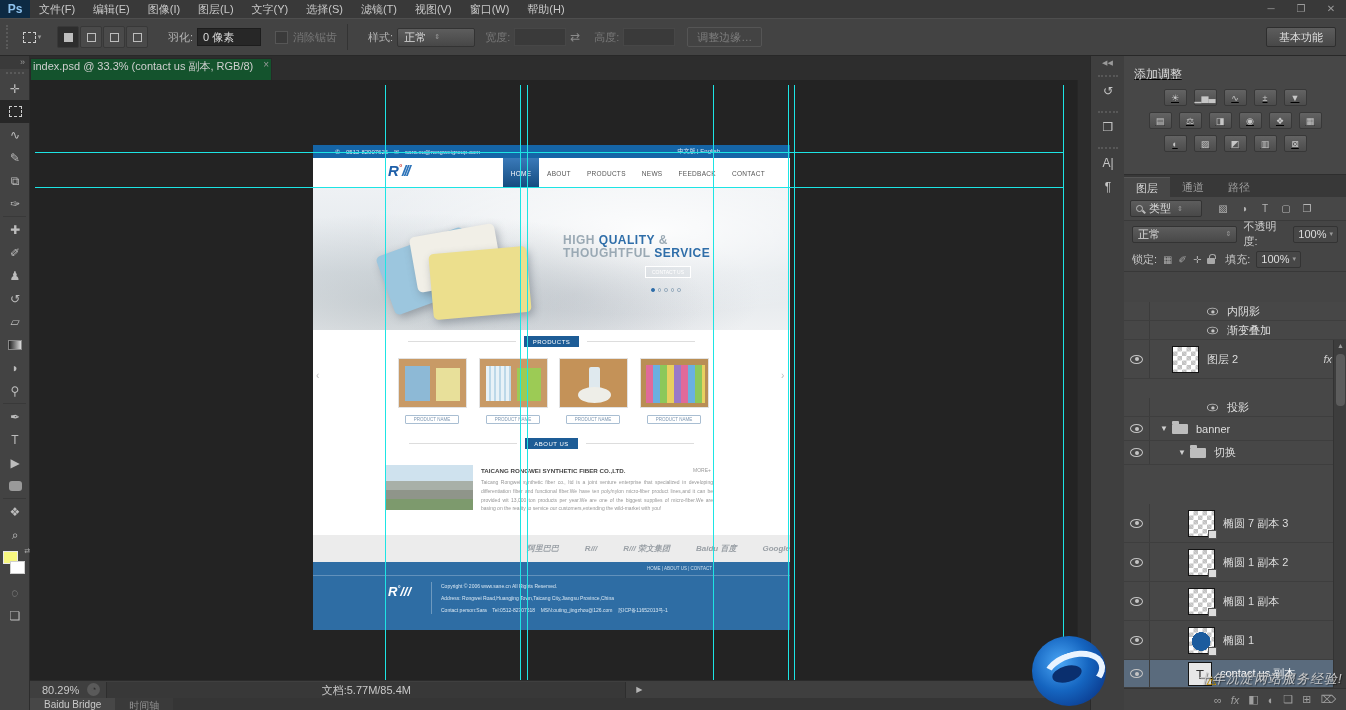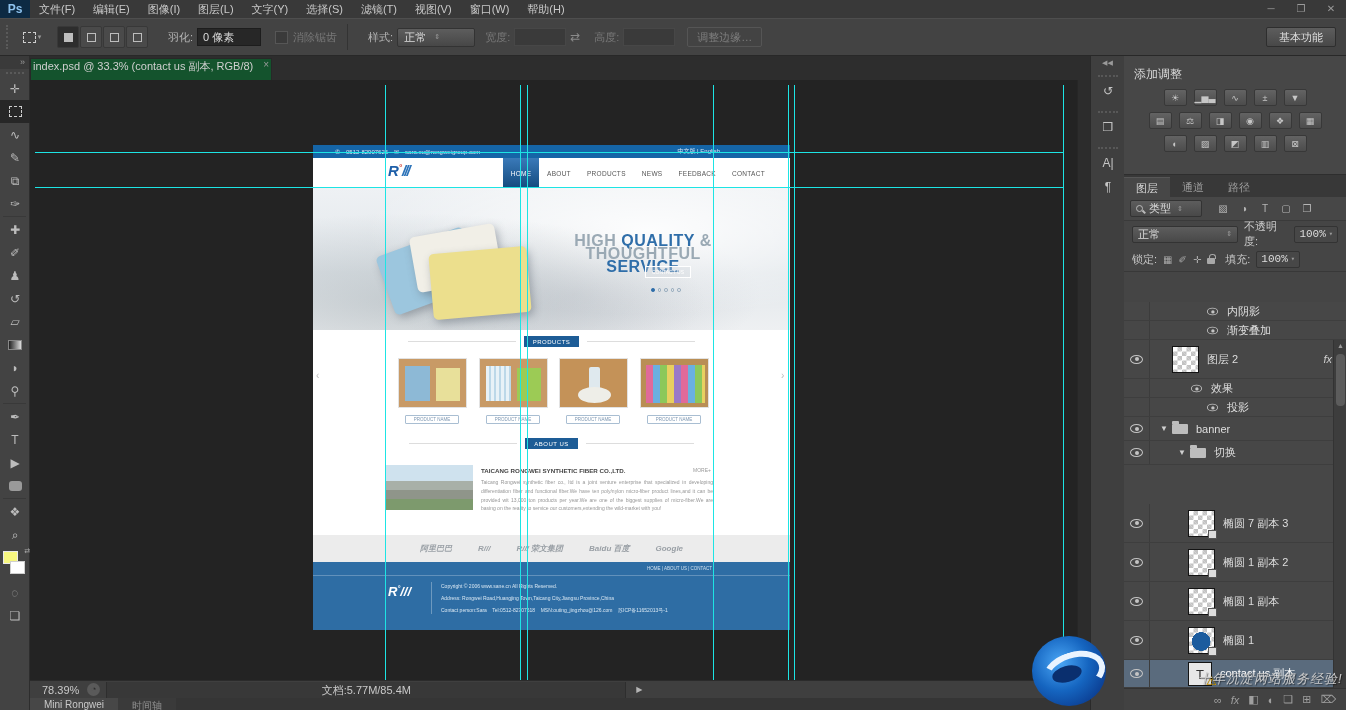--- a/index.html
+++ b/index.html
@@ -138,7 +138,7 @@
   .tabrow { height:22px; background:#383838; display:flex; align-items:flex-end; }
   .ptab { height:20px; padding:0 12px; font-size:11px; color:#9c9c9c; line-height:20px; background:#383838; }
   .ptab.active { background:#474747; color:#d8d8d8; border-top:1px solid #565656; }
-  #adj-body { height:119px; background:#474747; border-bottom:1px solid #2e2e2e; padding-top:8px; }
+  #adj-body { height:119px; background:#474747; border-bottom:1px solid #2e2e2e; padding-top:8px;text-decoration:underline; }
   #adj-label { color:#d8d8d8; font-size:12px; padding:2px 0 6px 10px; }
   .adj-row { display:flex; justify-content:center; gap:7px; margin-bottom:6px; }
   .adj-ic { width:23px; height:17px; background:linear-gradient(#636363,#4c4c4c); border:1px solid #383838;

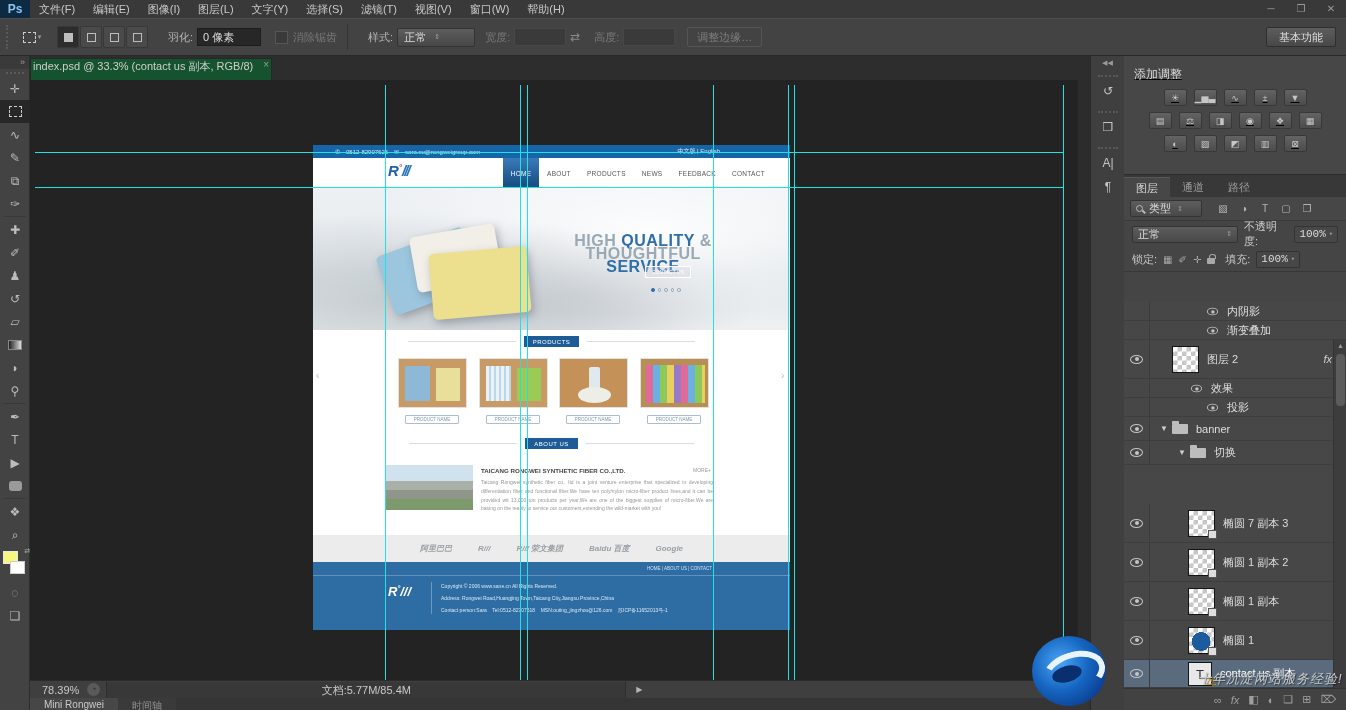--- a/index.html
+++ b/index.html
@@ -94,8 +94,8 @@
       radial-gradient(ellipse at 55% 75%, rgba(170,175,185,.4), transparent 50%),
       linear-gradient(180deg,#eef1f4,#e2e7eb 60%,#eef0f2); }
   .towel { position:absolute; border-radius:5px; box-shadow:2px 4px 8px rgba(90,100,110,.45); }
-  #d-banner-txt { position:absolute; left:250px; top:46px; width:160px; text-align:center;
-    font-weight:bold; font-size:16px; letter-spacing:.5px; line-height:13px; }
+  #d-banner-txt { position:absolute; left:250px; top:46px; width:160px; text-align:left;
+    font-weight:bold; font-size:12px; letter-spacing:.5px; line-height:13px; }
   #d-banner-txt .gray { color:#9aa9b4; } #d-banner-txt .blue { color:#2f6ea9; }
   #d-cta { position:absolute; left:332px; top:78px; width:46px; height:12px; border:1px solid #fff;
     background:rgba(210,215,220,.35); color:#fff; font-size:5px; display:flex; align-items:center; justify-content:center; }

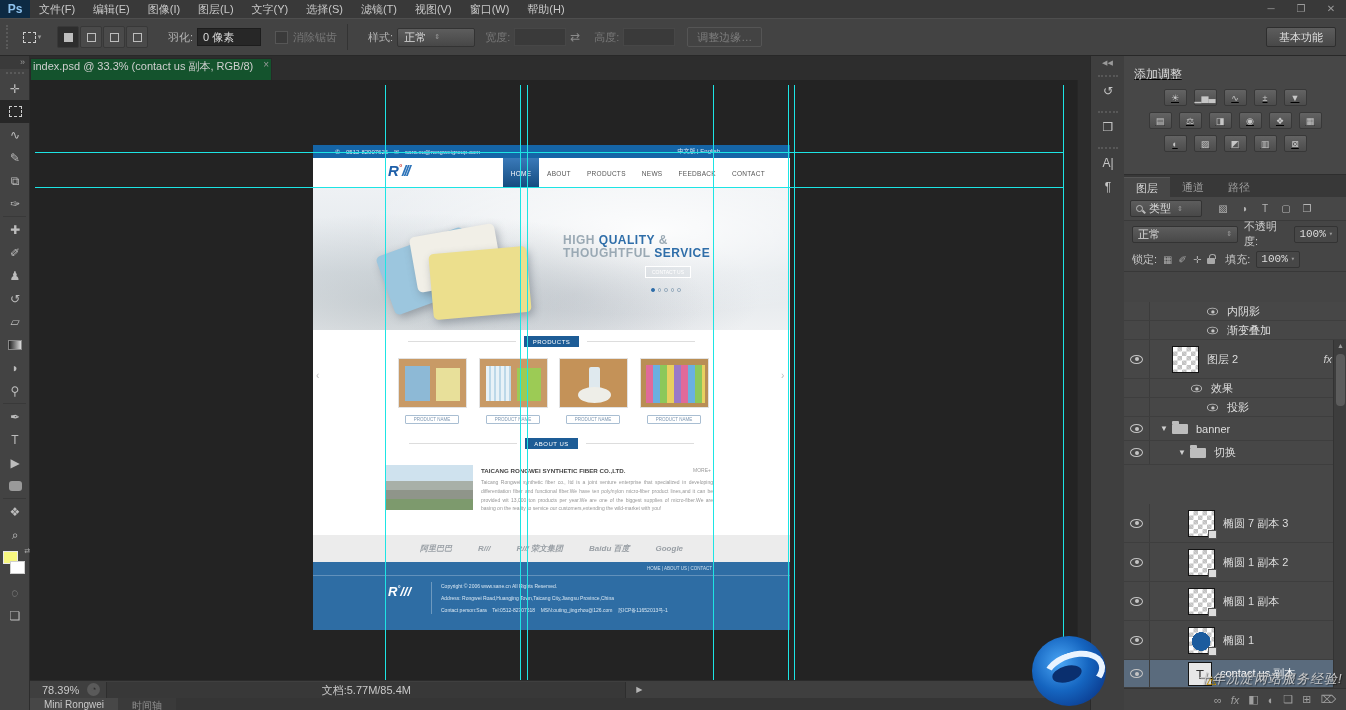--- a/index.html
+++ b/index.html
@@ -155,7 +155,7 @@
   #lock-row { height:25px; display:flex; align-items:center; padding:0 8px; gap:6px; font-size:11px; color:#c9c9c9;
     border-bottom:1px solid #383838; }
   .val-box { height:17px; background:#474747; border:1px solid #333; border-radius:2px; color:#ddd;
-    font-size:11px; display:flex; align-items:center; padding:0 4px; gap:3px;font-family:Liberation Mono, monospace; }
+    font-size:11px; display:flex; align-items:center; padding:0 4px; gap:3px; }
   .lock-ic { color:#a8a8a8; font-size:10px; }
   .padlock { width:8px; height:6px; background:#a8a8a8; border-radius:1px; position:relative; margin-top:4px; }
   .padlock::before { content:""; position:absolute; left:1.5px; top:-4px; width:5px; height:4px;

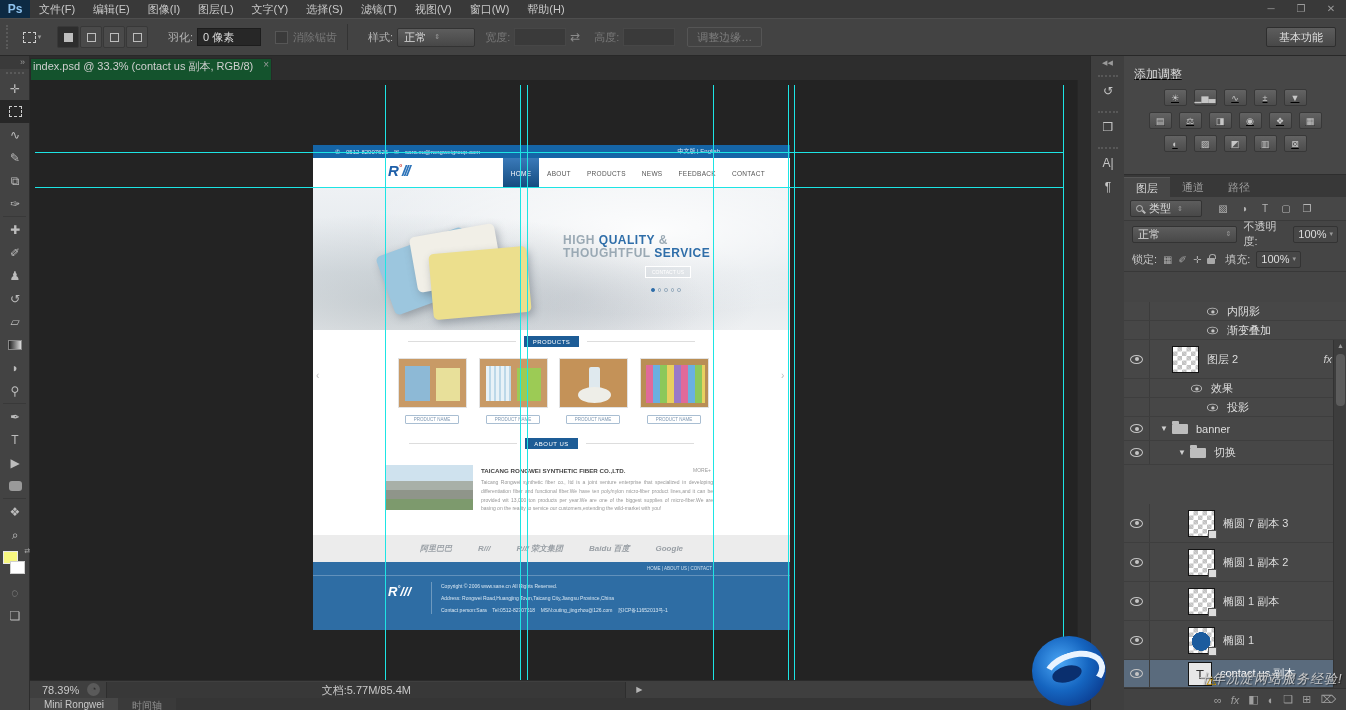--- a/index.html
+++ b/index.html
@@ -545,11 +545,6 @@
       <span class="lname">图层 2</span>
       <span class="fx-badge">fx</span>
     </div>
-    <div class="lrow" style="top:77px;height:19px">
-      <div class="eyecell"></div>
-      <span class="eye sm" style="margin-left:40px"></span>
-      <span class="lname">效果</span>
-    </div>
     <div class="lrow" style="top:96px;height:19px">
       <div class="eyecell"></div>
       <span class="eye sm" style="margin-left:56px"></span>

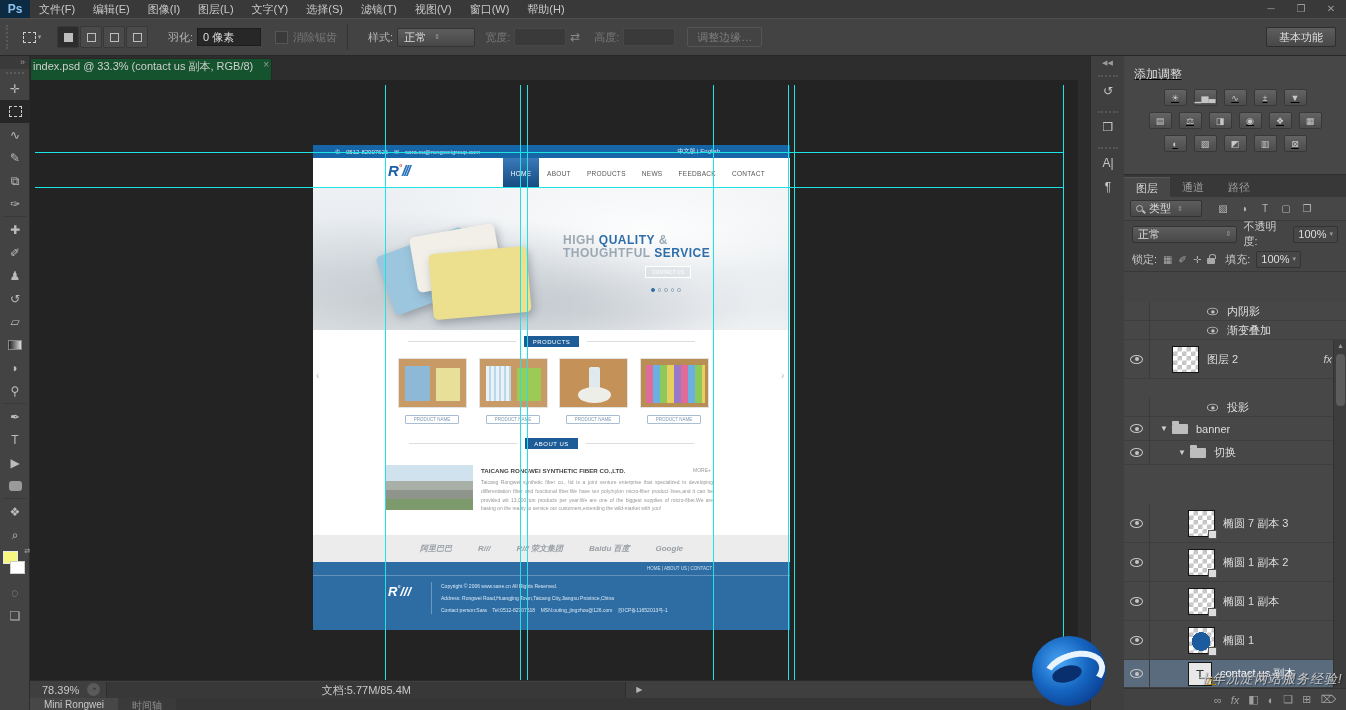--- a/index.html
+++ b/index.html
@@ -116,7 +116,7 @@
   #d-about-p { position:absolute; left:168px; top:333px; width:232px; font-size:5px; line-height:1.75;
     color:#979797; text-align:justify; }
   #d-partners { position:absolute; left:0; top:390px; width:477px; height:27px; background:#ececec;
-    display:flex; align-items:center; justify-content:center; gap:26px; }
+    display:flex; align-items:center; justify-content:flex-end; gap:26px; }
   .plogo { color:#9aa0a6; font-size:8px; font-style:italic; font-weight:bold; }
   #d-footer { position:absolute; left:0; top:417px; width:477px; height:68px; background:#2e6da4; }
   #d-flinks { position:absolute; right:78px; top:4px; font-size:4.5px; color:#cfe0ef; display:flex; gap:5px; }

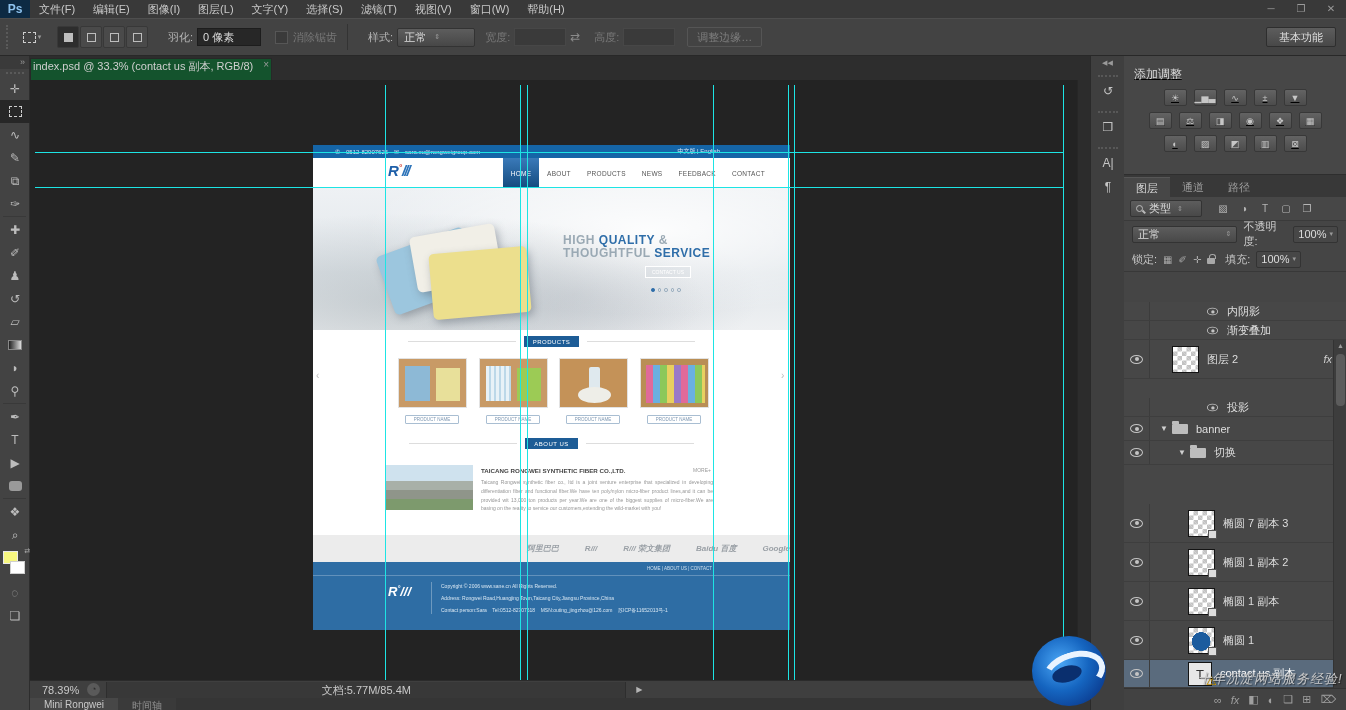--- a/index.html
+++ b/index.html
@@ -434,7 +434,7 @@
 </div>
 
 <div id="statusbar">
-  <span id="zoomfield">78.39%</span>
+  <span id="zoomfield">80.29%</span>
   <span id="clock-ic">◔</span>
   <span id="docfield">文档:5.77M/85.4M</span>
   <span id="statplay">▶</span>

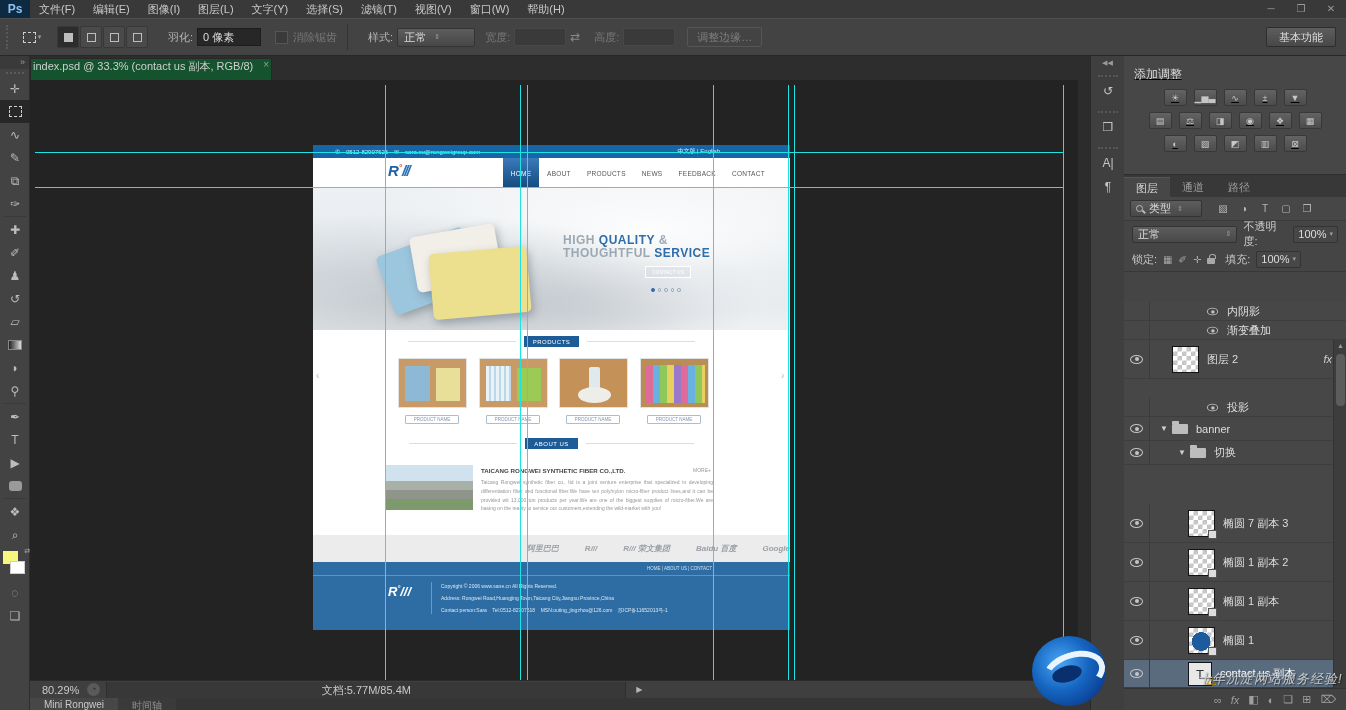--- a/index.html
+++ b/index.html
@@ -440,7 +440,7 @@
   <span id="statplay">▶</span>
 </div>
 <div id="bottomtabs">
-  <div class="btab">Mini Rongwei</div>
+  <div class="btab">Baidu Bridge</div>
   <div class="btab dim2">时间轴</div>
 </div>
 

